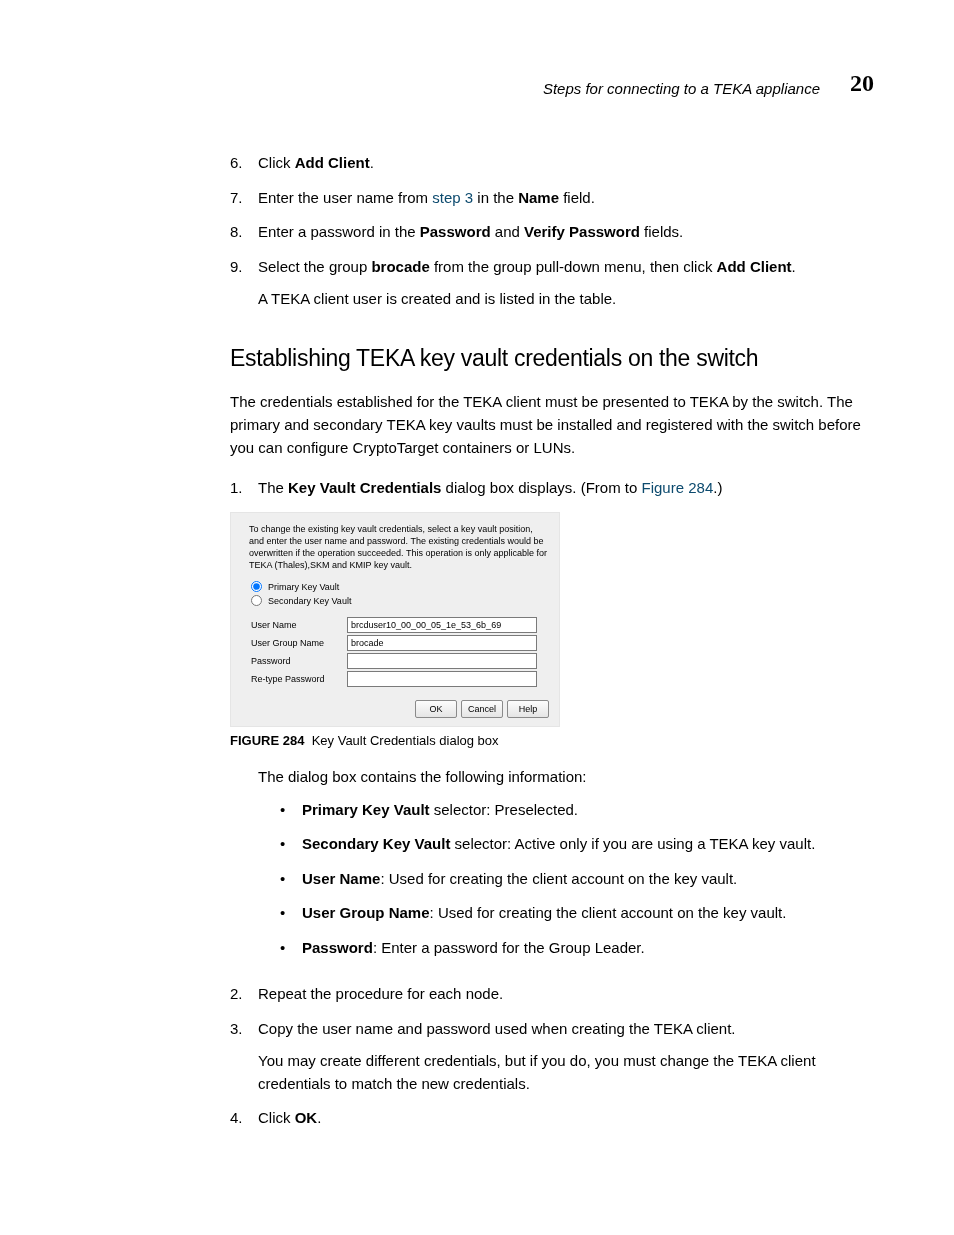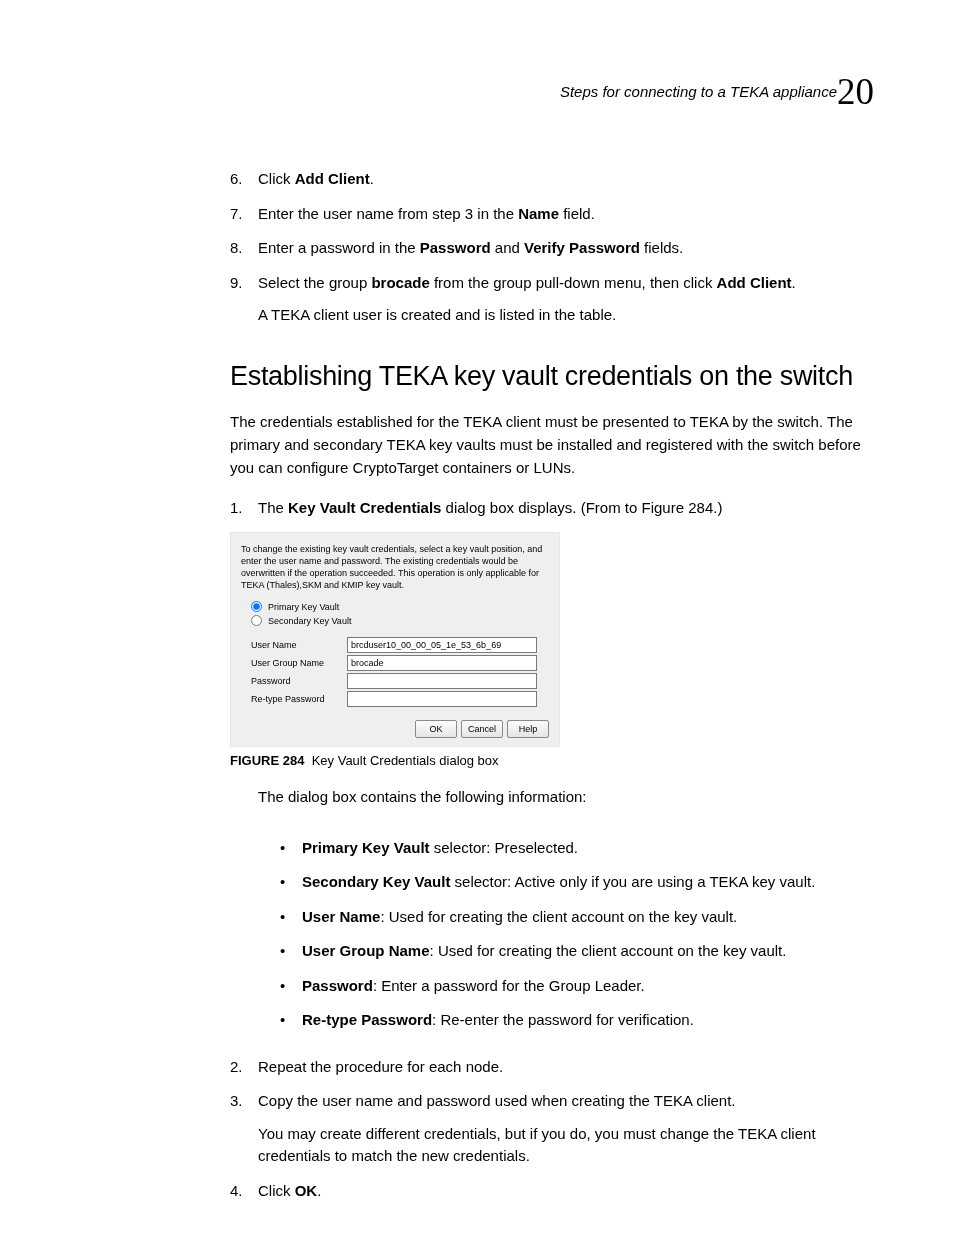--- a/index.html
+++ b/index.html
@@ -18,7 +18,8 @@
   .running-head {
     display: flex;
     justify-content: flex-end;
-    align-items: center;
+    align-items: flex-end;
+    gap: 30px;
     margin-bottom: 55px;
     padding-left: 130px;
   }

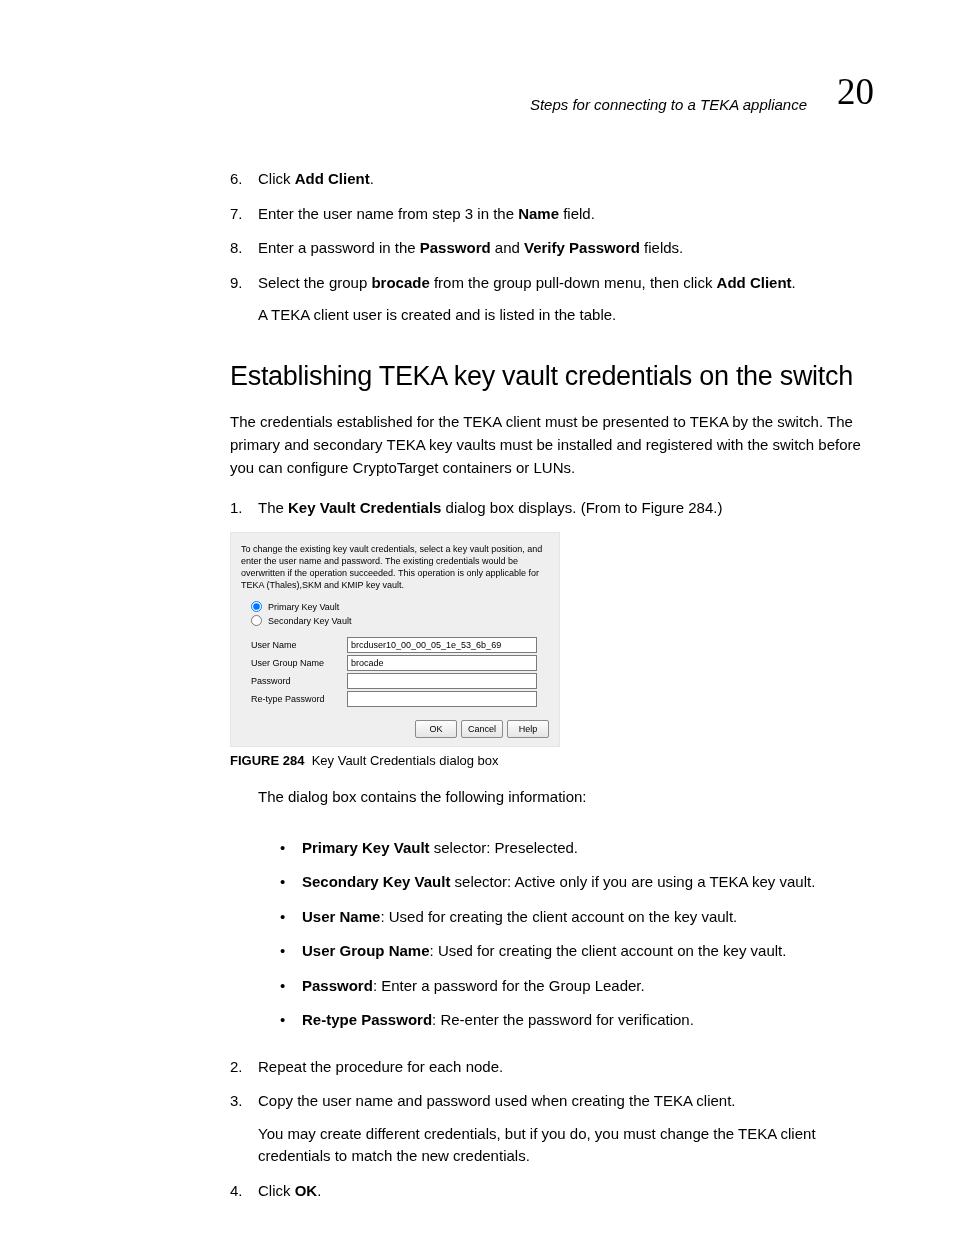--- a/index.html
+++ b/index.html
@@ -28,9 +28,9 @@
     font-style: italic;
   }
   .running-head .rh-num {
-    font-size: 37px;
+    font-size: 24px;
     font-family: Georgia, 'Times New Roman', serif;
-    font-weight: 400;
+    font-weight: 700;
   }
   .content {
     padding-left: 130px;

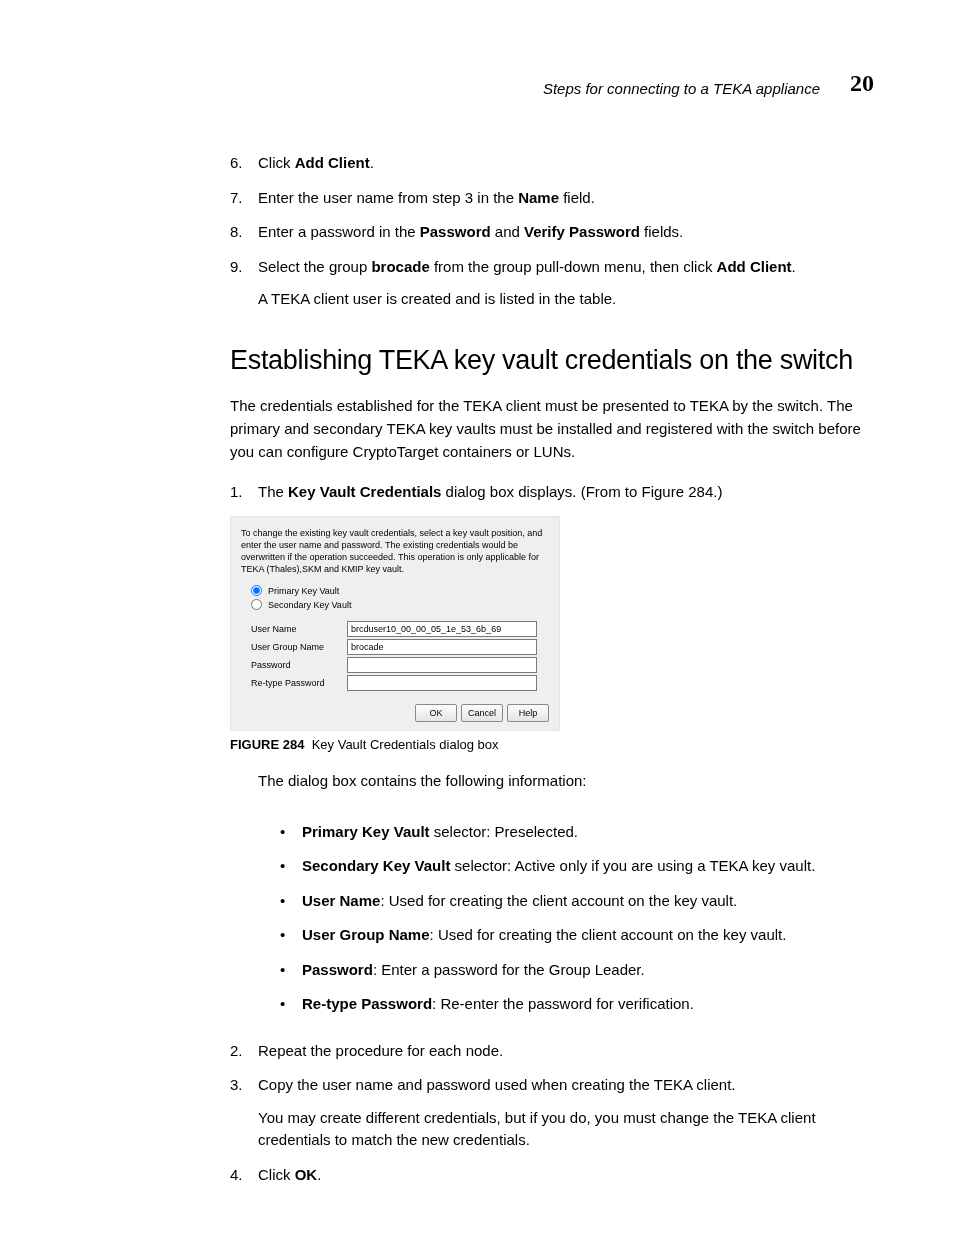--- a/index.html
+++ b/index.html
@@ -56,7 +56,7 @@
   ol.steps > li .body p { margin: 0 0 10px 0; }
   ol.steps > li .body p:last-child { margin-bottom: 0; }
   .bold { font-weight: 700; }
-  .link { color: #000000; }
+  .link { color: #0c4a6e; }
   h2.section {
     font-family: Helvetica, Arial, sans-serif;
     font-weight: 400;

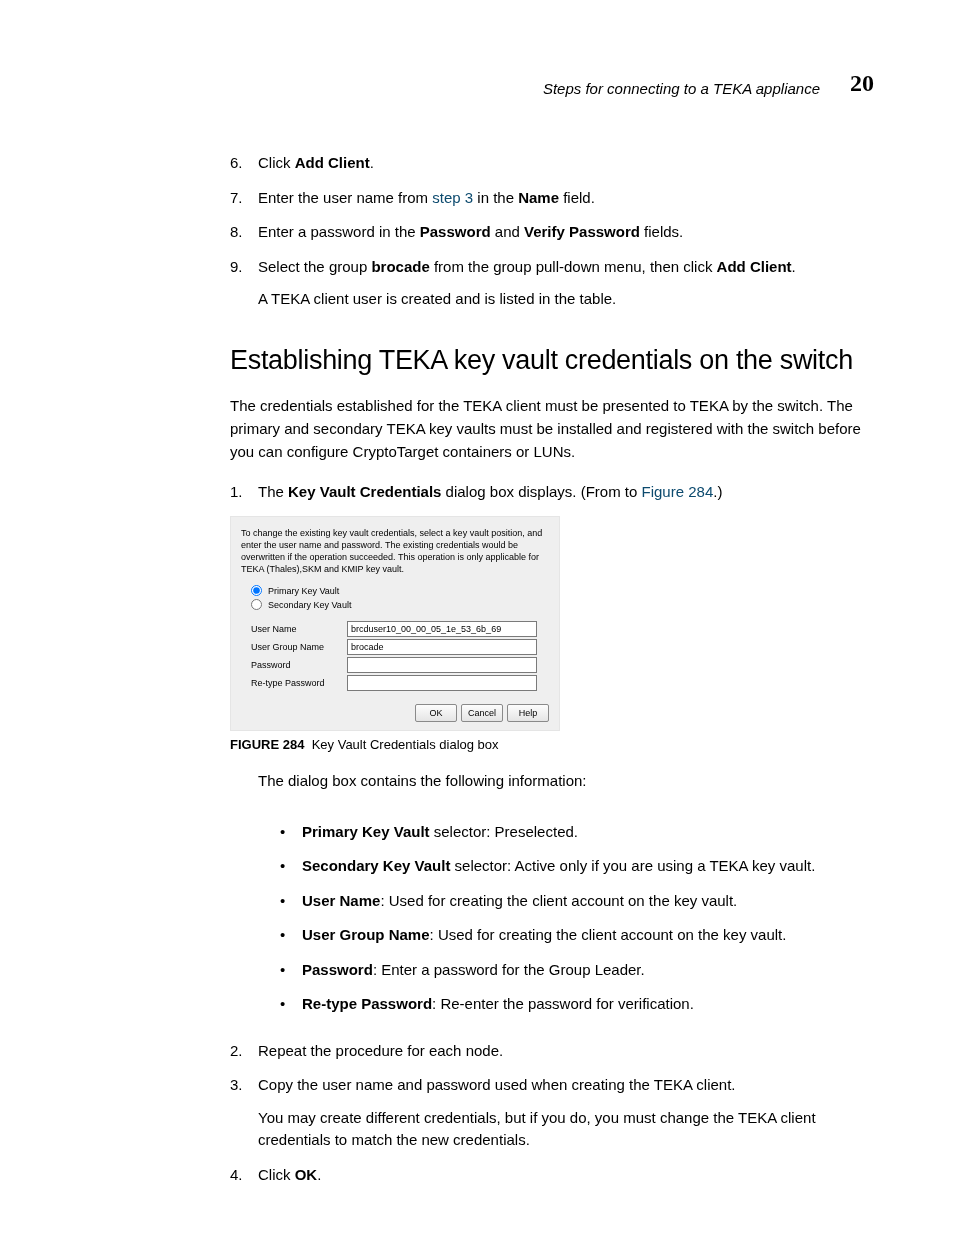--- a/index.html
+++ b/index.html
@@ -60,7 +60,7 @@
   h2.section {
     font-family: Helvetica, Arial, sans-serif;
     font-weight: 400;
-    font-size: 27px;
+    font-size: 23px;
     margin: 34px 0 18px 0;
     letter-spacing: -0.3px;
   }

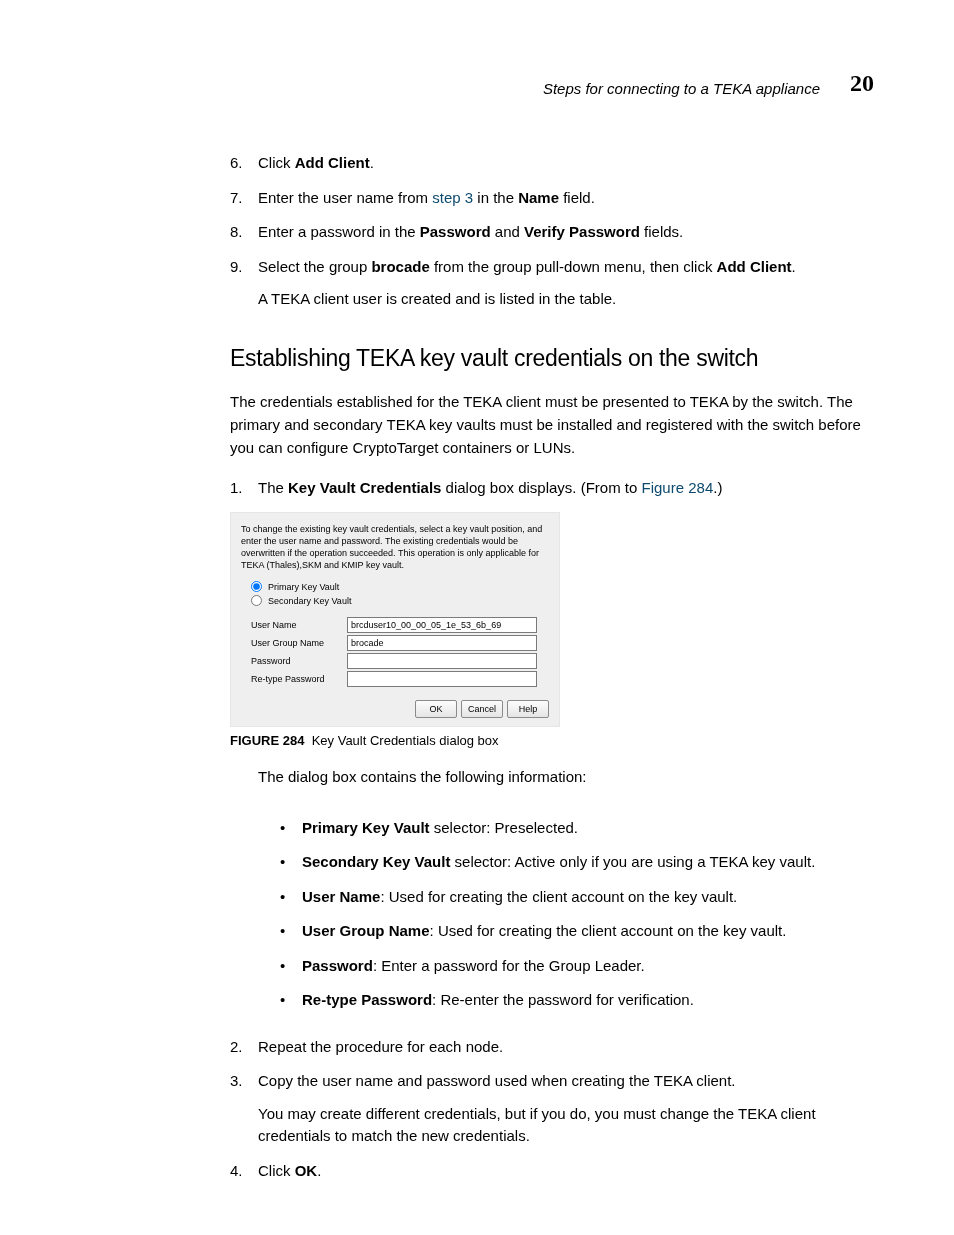--- a/index.html
+++ b/index.html
@@ -82,6 +82,7 @@
   .dialog .intro {
     line-height: 1.35;
     margin-bottom: 10px;
+    margin-left: 8px;
   }
   .dialog .radios { padding-left: 10px; margin-bottom: 10px; }
   .dialog .radio-row {

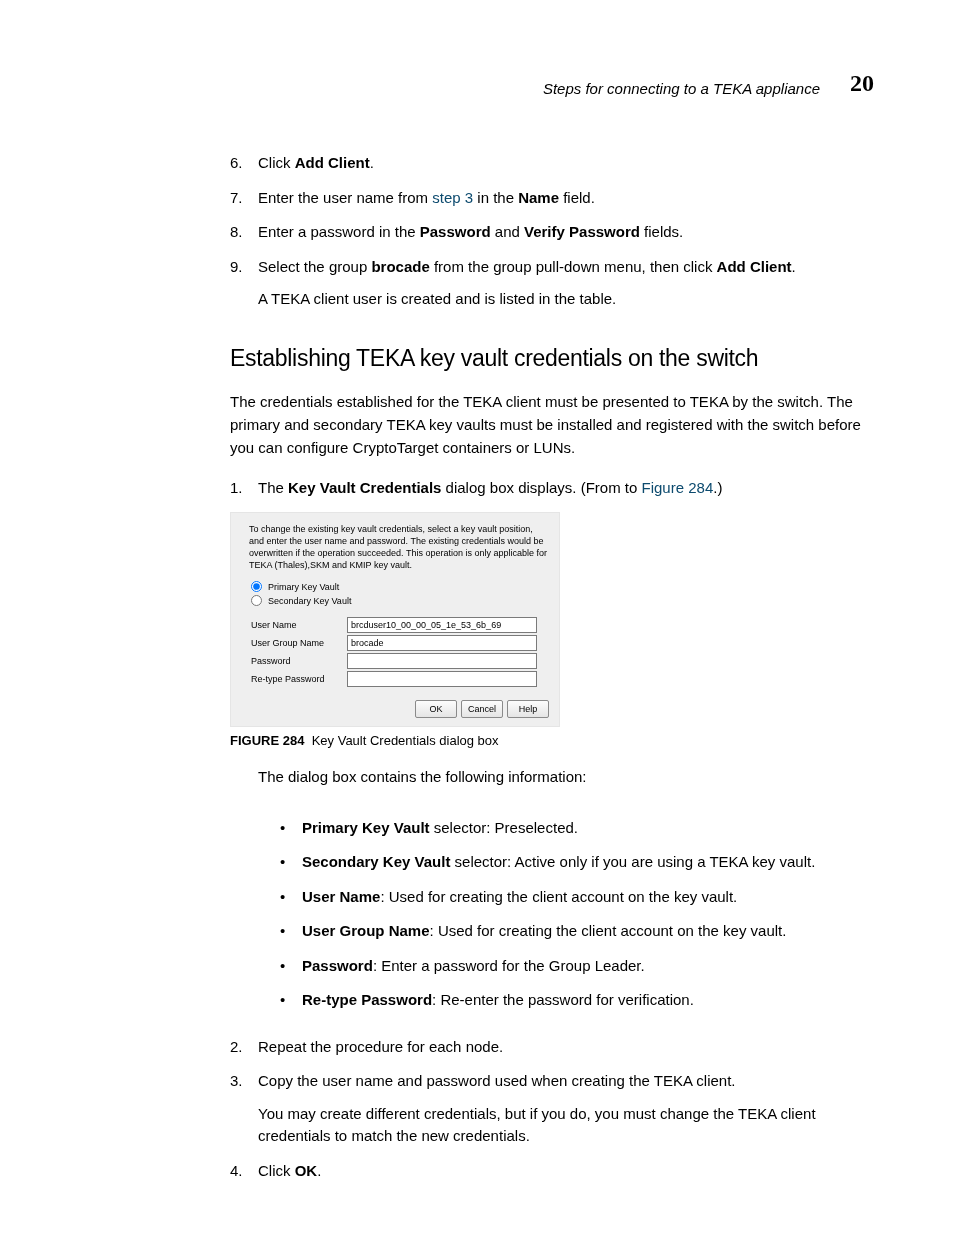--- a/index.html
+++ b/index.html
@@ -131,7 +131,7 @@
   ul.bullets {
     list-style: none;
     padding: 0;
-    margin: 28px 0 10px 22px;
+    margin: 10px 0 10px 22px;
   }
   ul.bullets > li {
     position: relative;

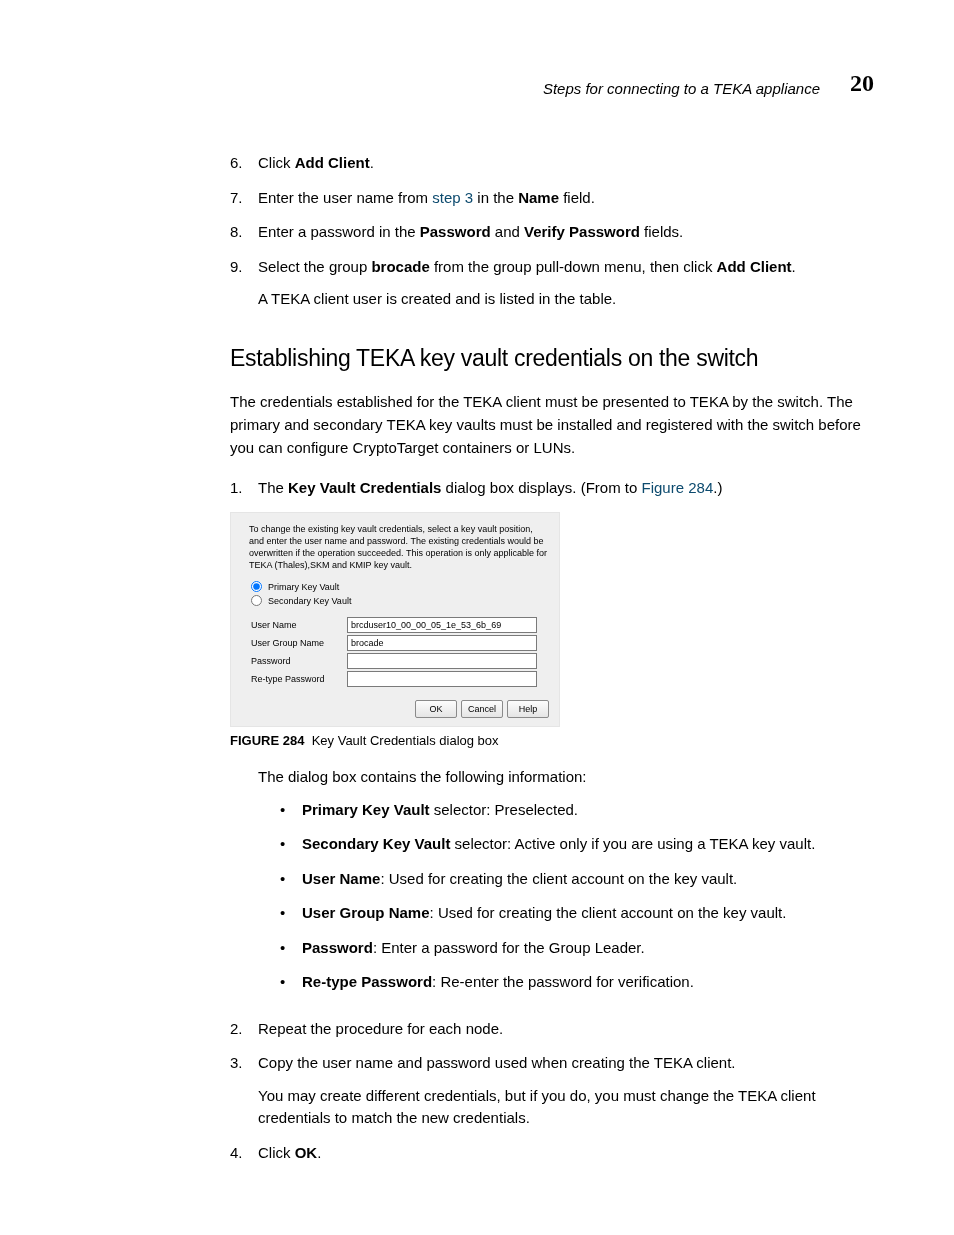--- a/index.html
+++ b/index.html
@@ -264,7 +264,6 @@
             <li><span class="bold">User Name</span><span>: Used for creating the client account on the key vault.</span></li>
             <li><span class="bold">User Group Name</span><span>: Used for creating the client account on the key vault.</span></li>
             <li><span class="bold">Password</span><span>: Enter a password for the Group Leader.</span></li>
-            <li><span class="bold">Re-type Password</span><span>: Re-enter the password for verification.</span></li>
           </ul>
         </span>
       </li>

